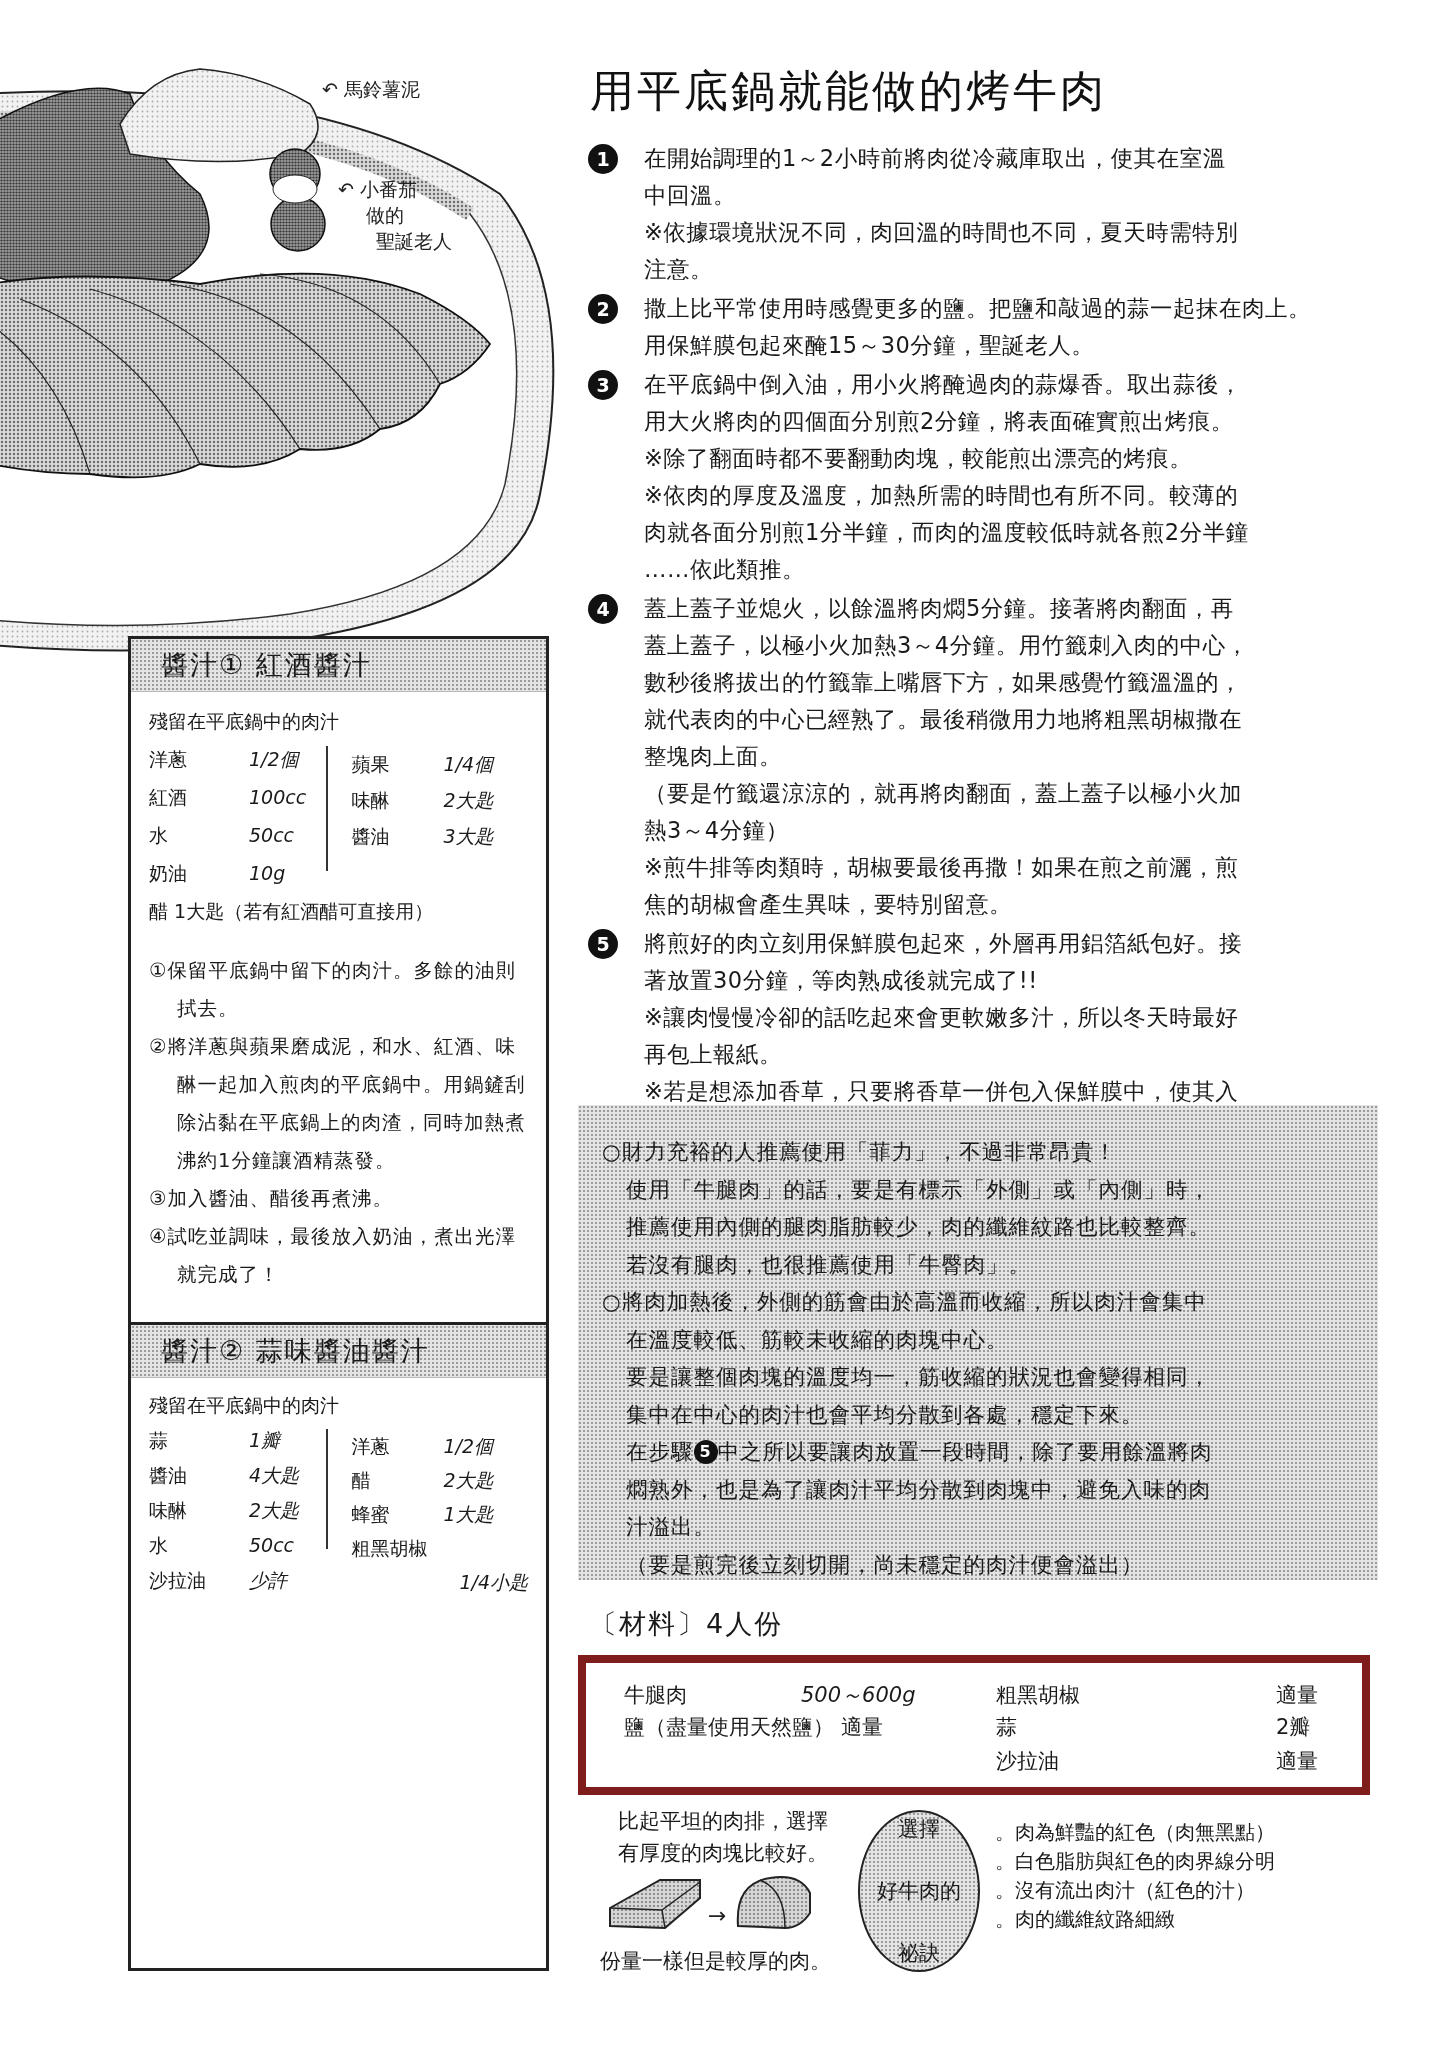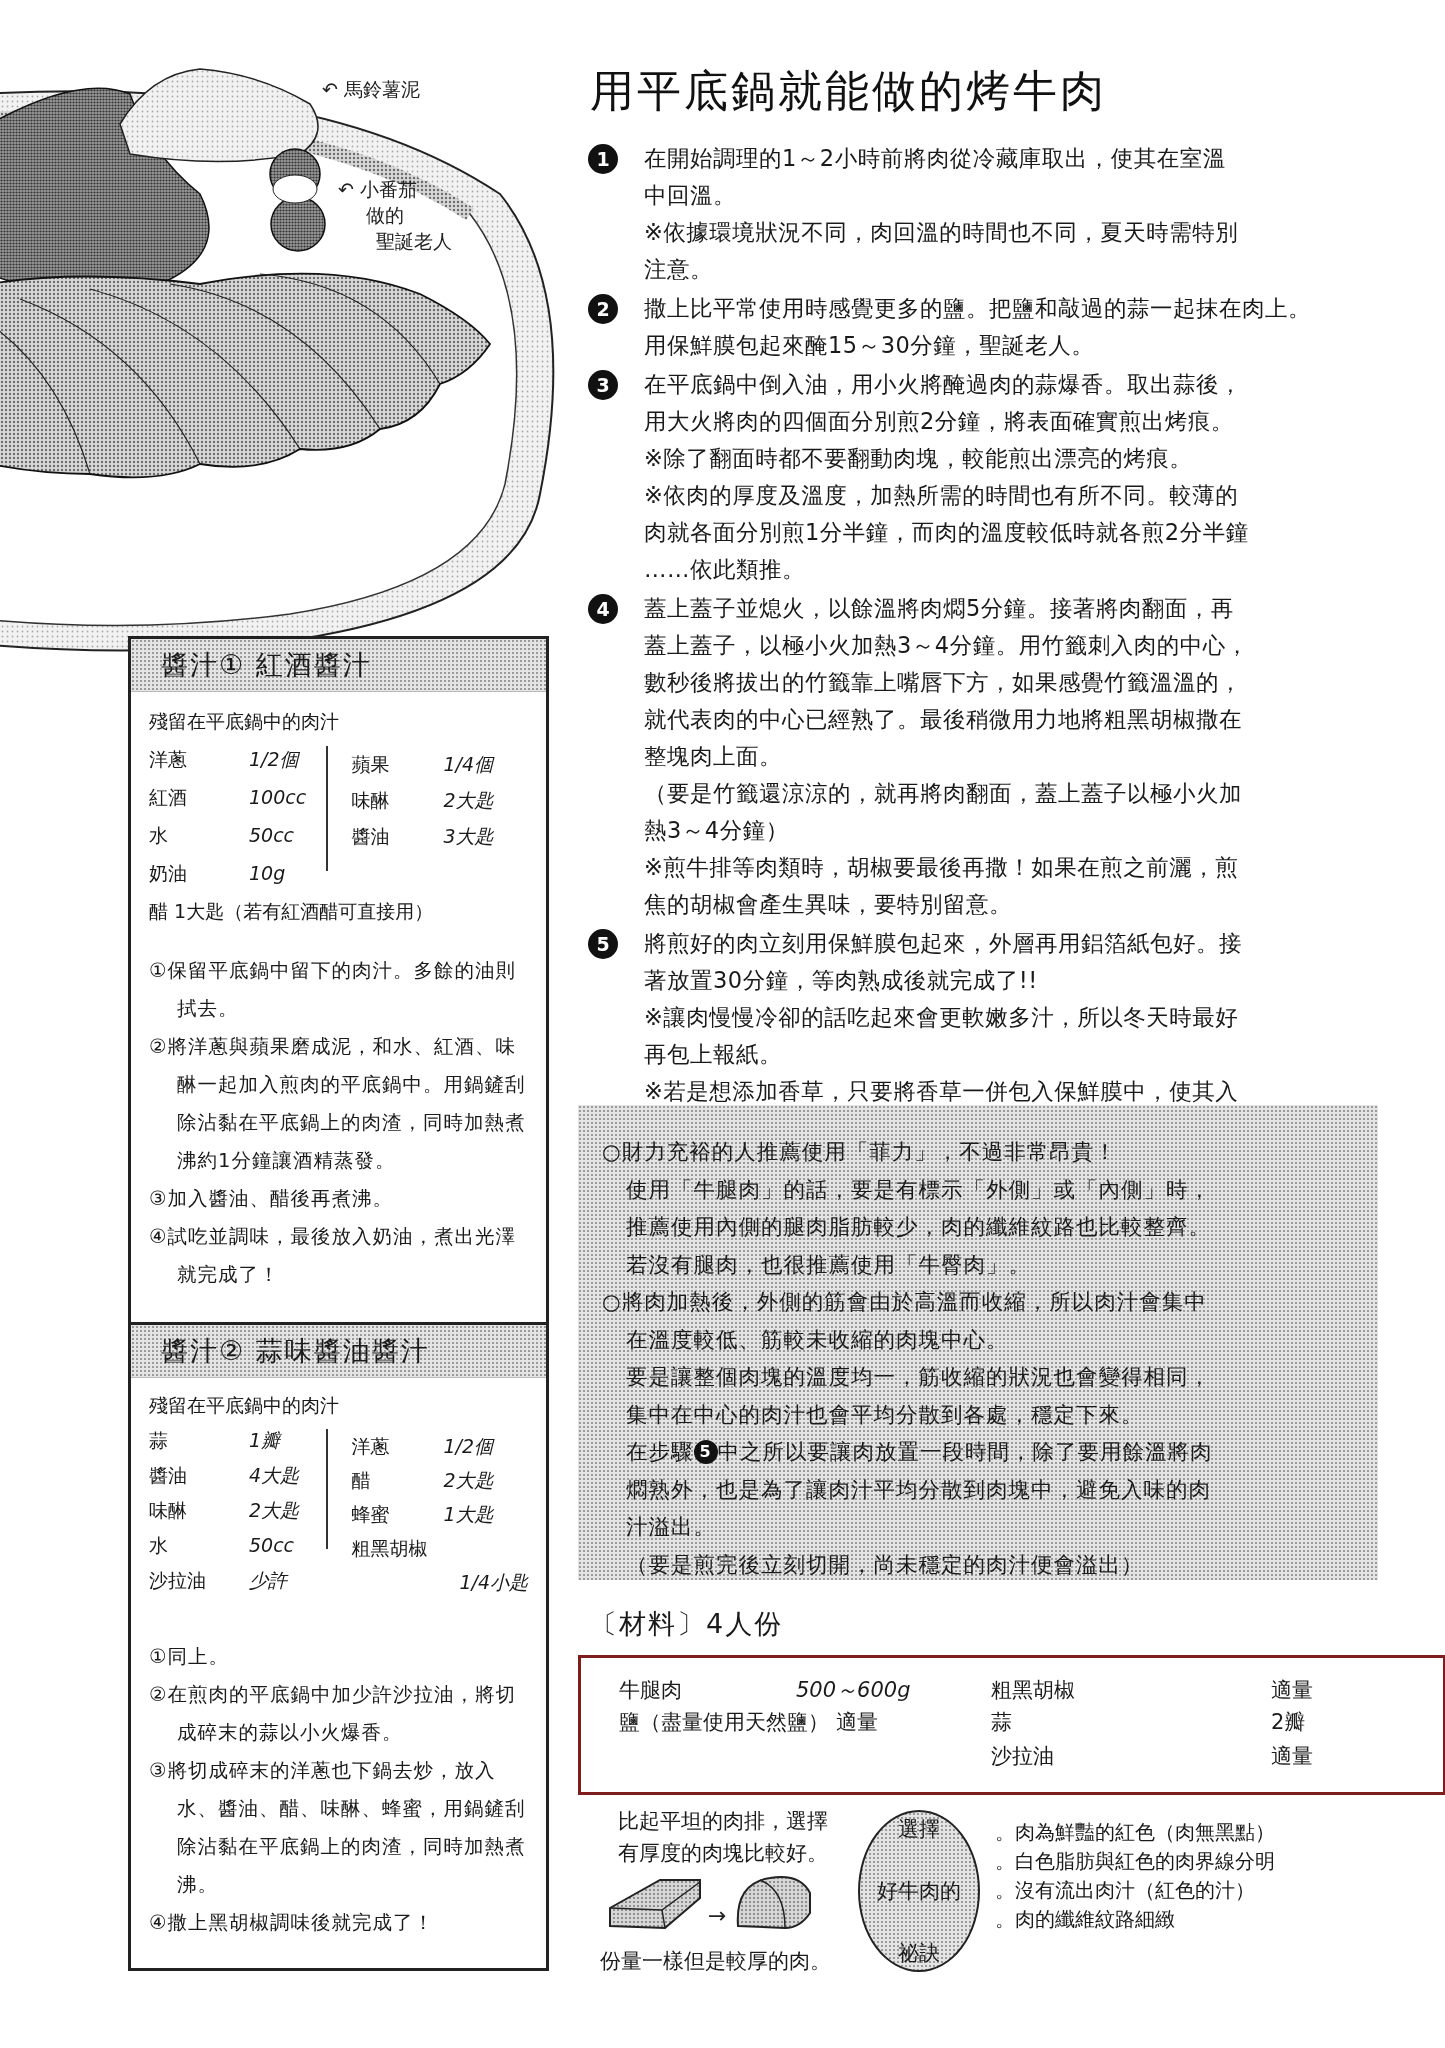--- a/index.html
+++ b/index.html
@@ -248,12 +248,6 @@
           </div>
       </div>
     </div>
-    <div class="sauce-steps" style="margin-top:40px;">
-      <div class="sauce-step">①同上。</div>
-      <div class="sauce-step">②在煎肉的平底鍋中加少許沙拉油，將切成碎末的蒜以小火爆香。</div>
-      <div class="sauce-step">③將切成碎末的洋蔥也下鍋去炒，放入水、醬油、醋、味醂、蜂蜜，用鍋鏟刮除沾黏在平底鍋上的肉渣，同時加熱煮沸。</div>
-      <div class="sauce-step">④撒上黑胡椒調味後就完成了！</div>
-    </div>
   </div>
 </div>
 

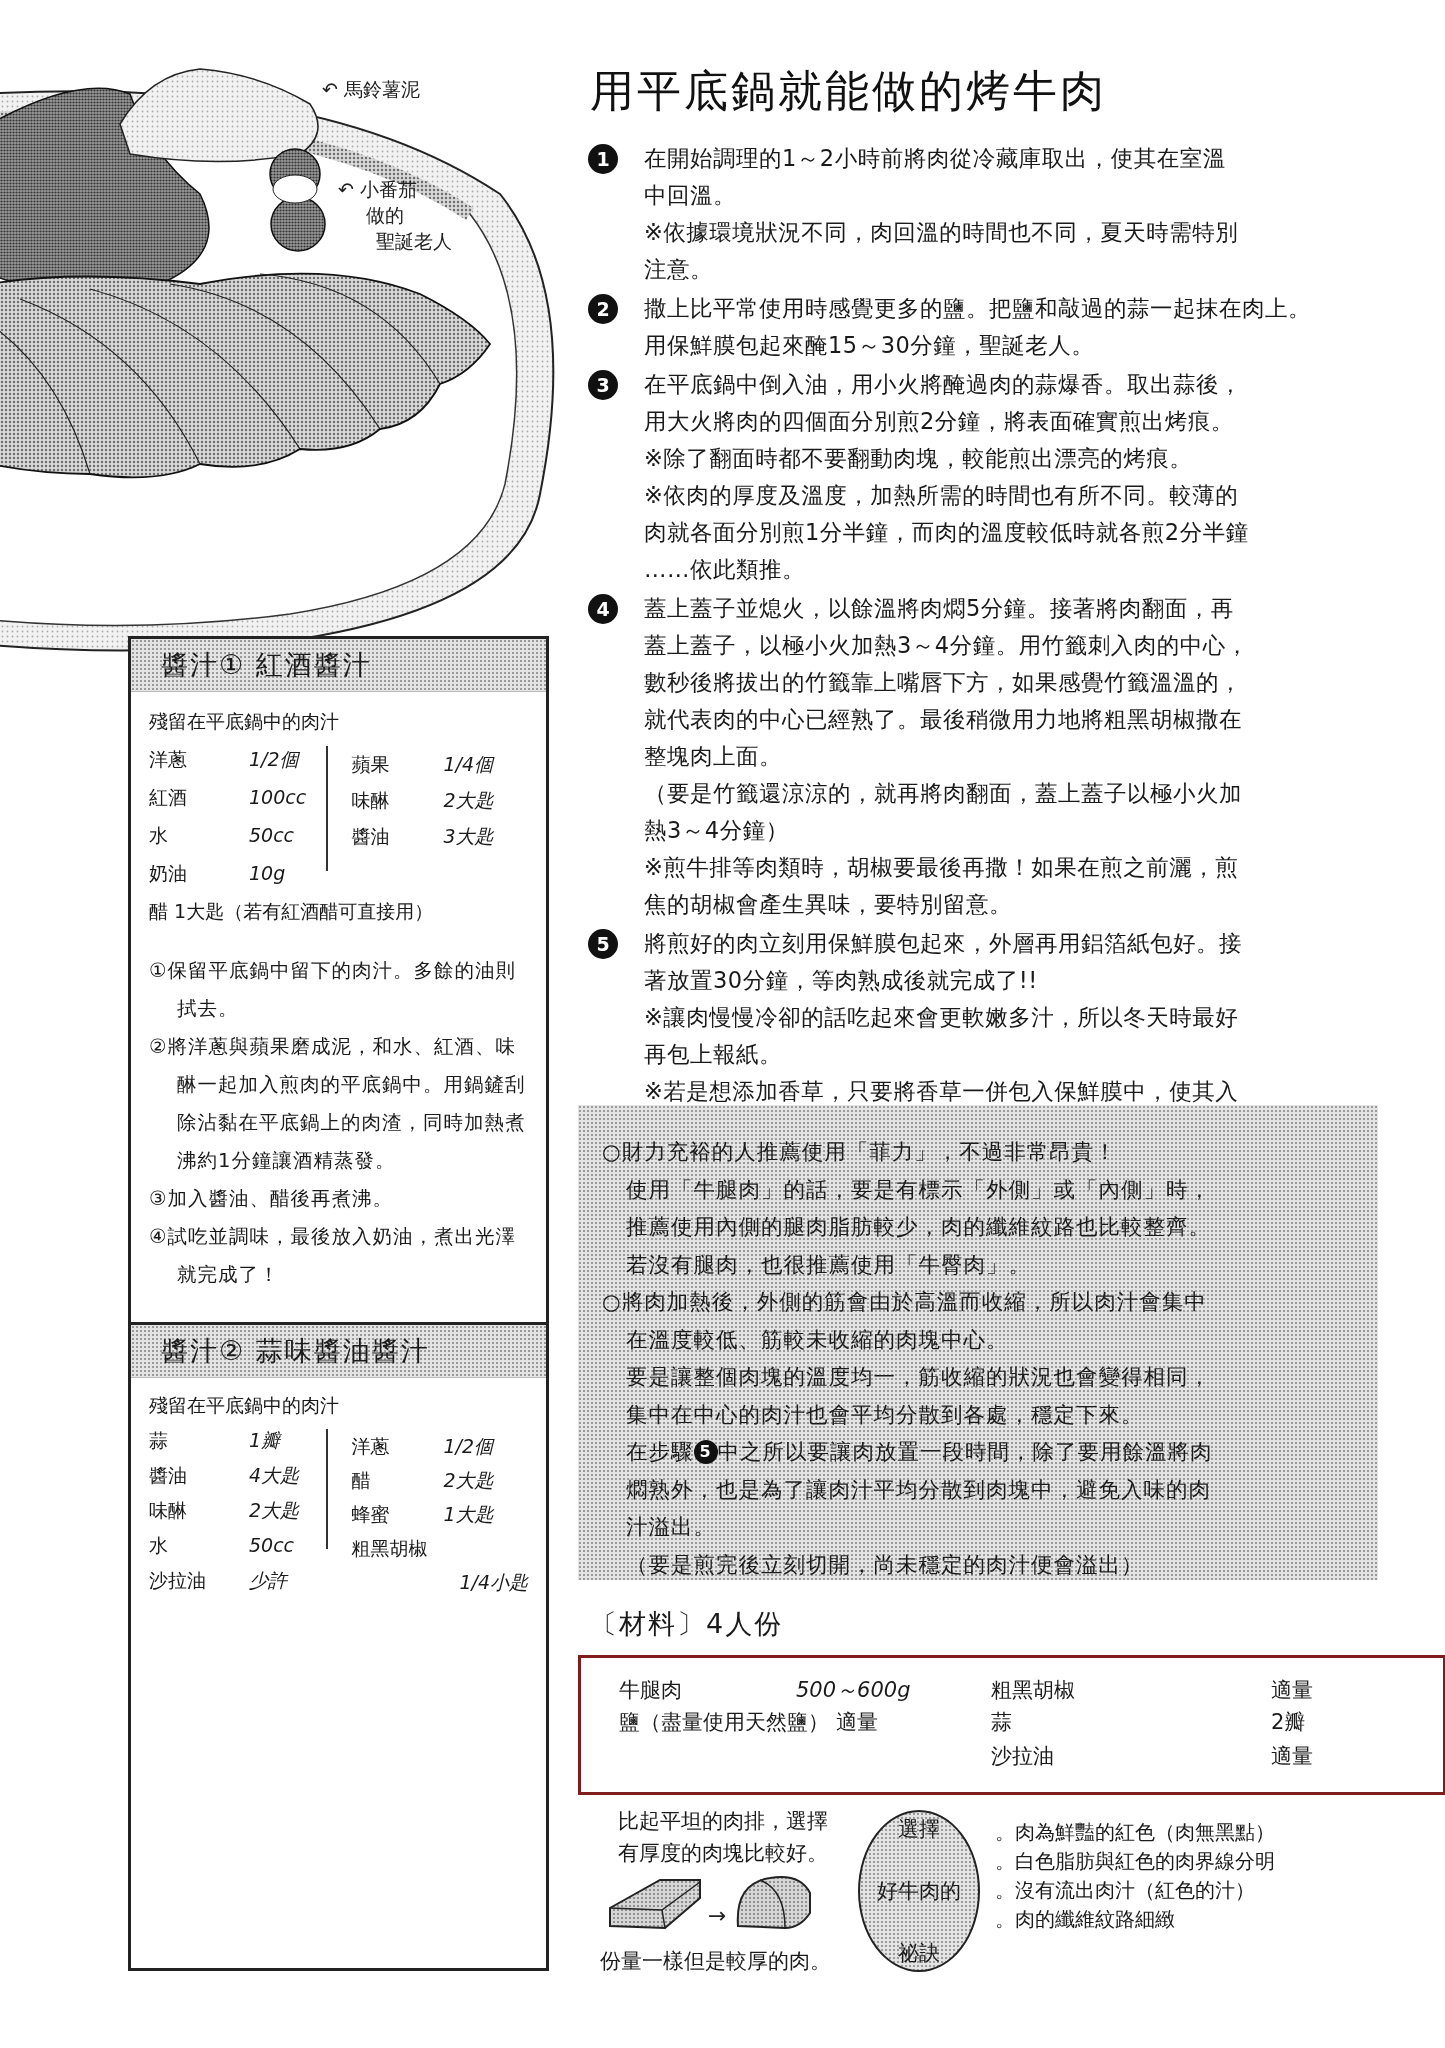--- a/index.html
+++ b/index.html
@@ -48,7 +48,7 @@
   .inline-num { display:inline-flex; width:24px; height:24px; border-radius:50%; background:#111; color:#fff; font-size:16px; font-weight:bold; align-items:center; justify-content:center; vertical-align:2px; }
   
   #ing-title { position:absolute; left:590px; top:1606px; font-size:27px; letter-spacing:2px; }
-  #ing-box { position:absolute; left:578px; top:1655px; width:868px; height:140px; border:3px solid #7f1d1d; box-sizing:border-box; }
+  #ing-box { position:absolute; left:578px; top:1655px; width:792px; height:140px; border:8px solid #7f1d1d; box-sizing:border-box; }
   .main-ing { position:absolute; font-size:21px; line-height:36px; white-space:nowrap; }
   
   .hand { font-size:21px; line-height:32px; position:absolute; white-space:nowrap; }

